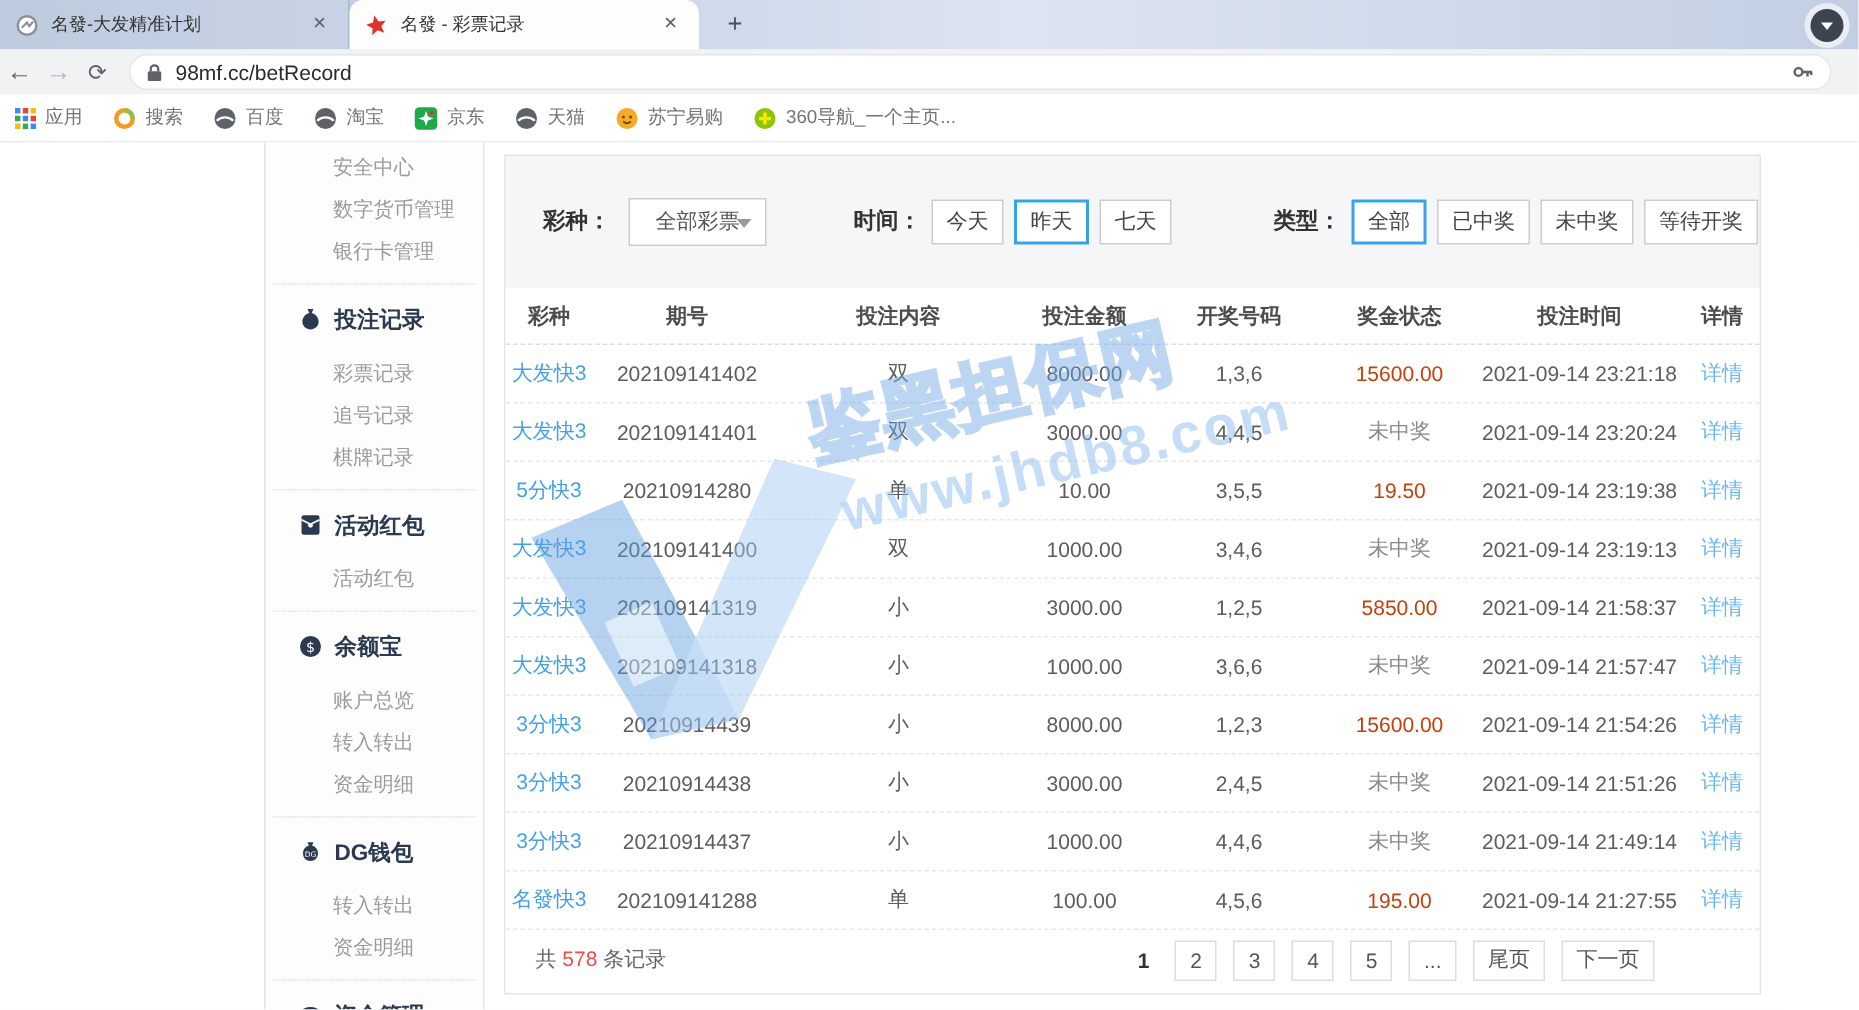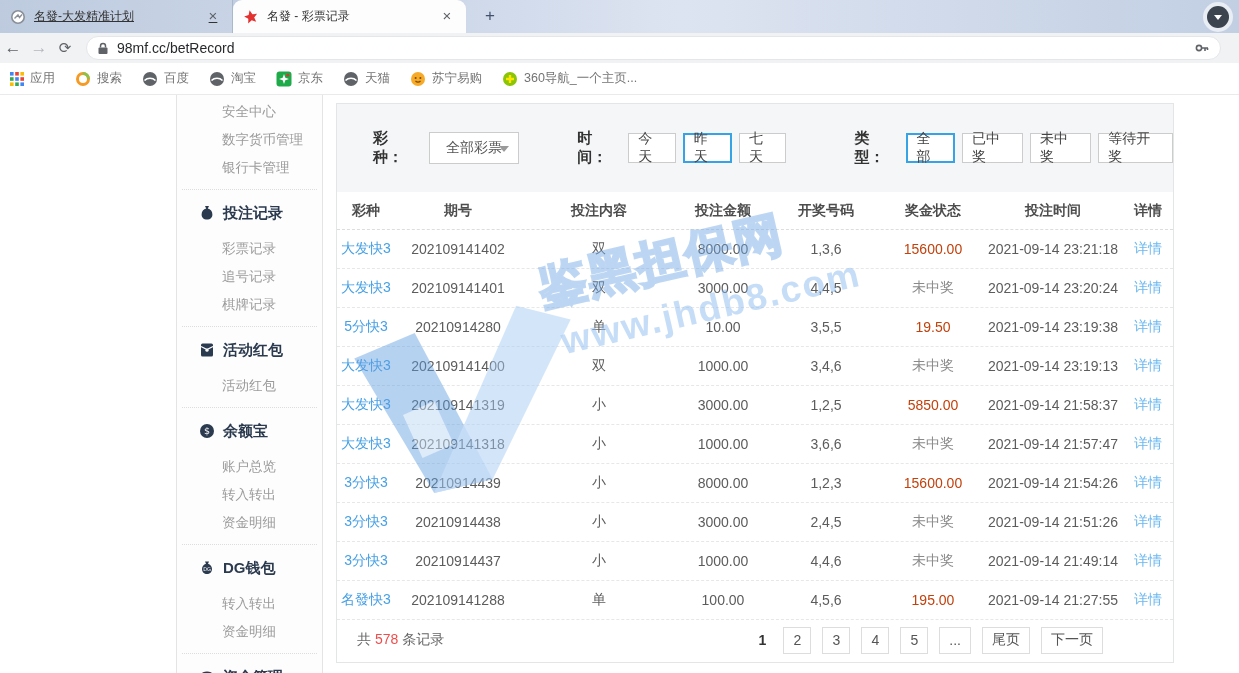--- a/index.html
+++ b/index.html
@@ -12,7 +12,7 @@
     background:linear-gradient(90deg,#b5c4da 0%,#c8d4e7 30%,#dde4f1 55%,#c2cfe3 100%); }
   .tab { position:absolute; top:0; height:33px; width:233px; display:flex; align-items:center;
     padding:0 10px; font-size:12px; color:#333; }
-  .tab.inactive { left:0; background:rgba(255,255,255,0.12); border-right:1px solid rgba(80,100,130,0.25);text-decoration:underline; }
+  .tab.inactive { left:0; background:rgba(255,255,255,0.12); border-right:1px solid rgba(80,100,130,0.25); }
   .tab.active { left:233px; background:#fdfdfe; border-radius:9px 9px 0 0; }
   .tab .fav { width:16px; height:16px; margin-right:8px; flex:0 0 auto; }
   .tab .ttl { flex:1; white-space:nowrap; overflow:hidden; }

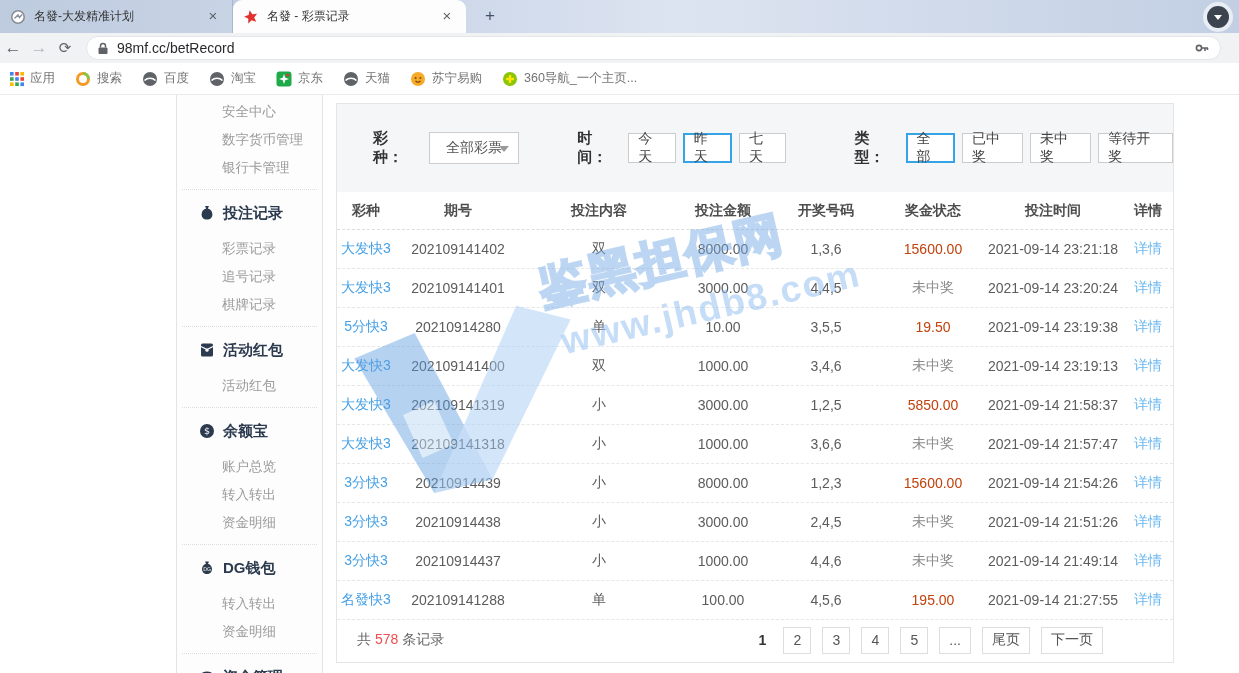--- a/index.html
+++ b/index.html
@@ -55,7 +55,7 @@
   .side-head .tx { font-size:15px; font-weight:bold; color:#2b3a4e; }
 
   .panel { position:absolute; left:320px; top:8px; width:838px; height:560px;
-    border:1px solid #e3e5e7; background:#f5f6f8;padding-left:11px; }
+    border:1px solid #e3e5e7; background:#f5f6f8; }
   .filterrow { height:87px; display:flex; align-items:center; }
   .flabel { font-size:15px; font-weight:bold; color:#333; }
   .fselect { position:relative; margin-left:12px; width:92px; height:32px; background:#fff;

